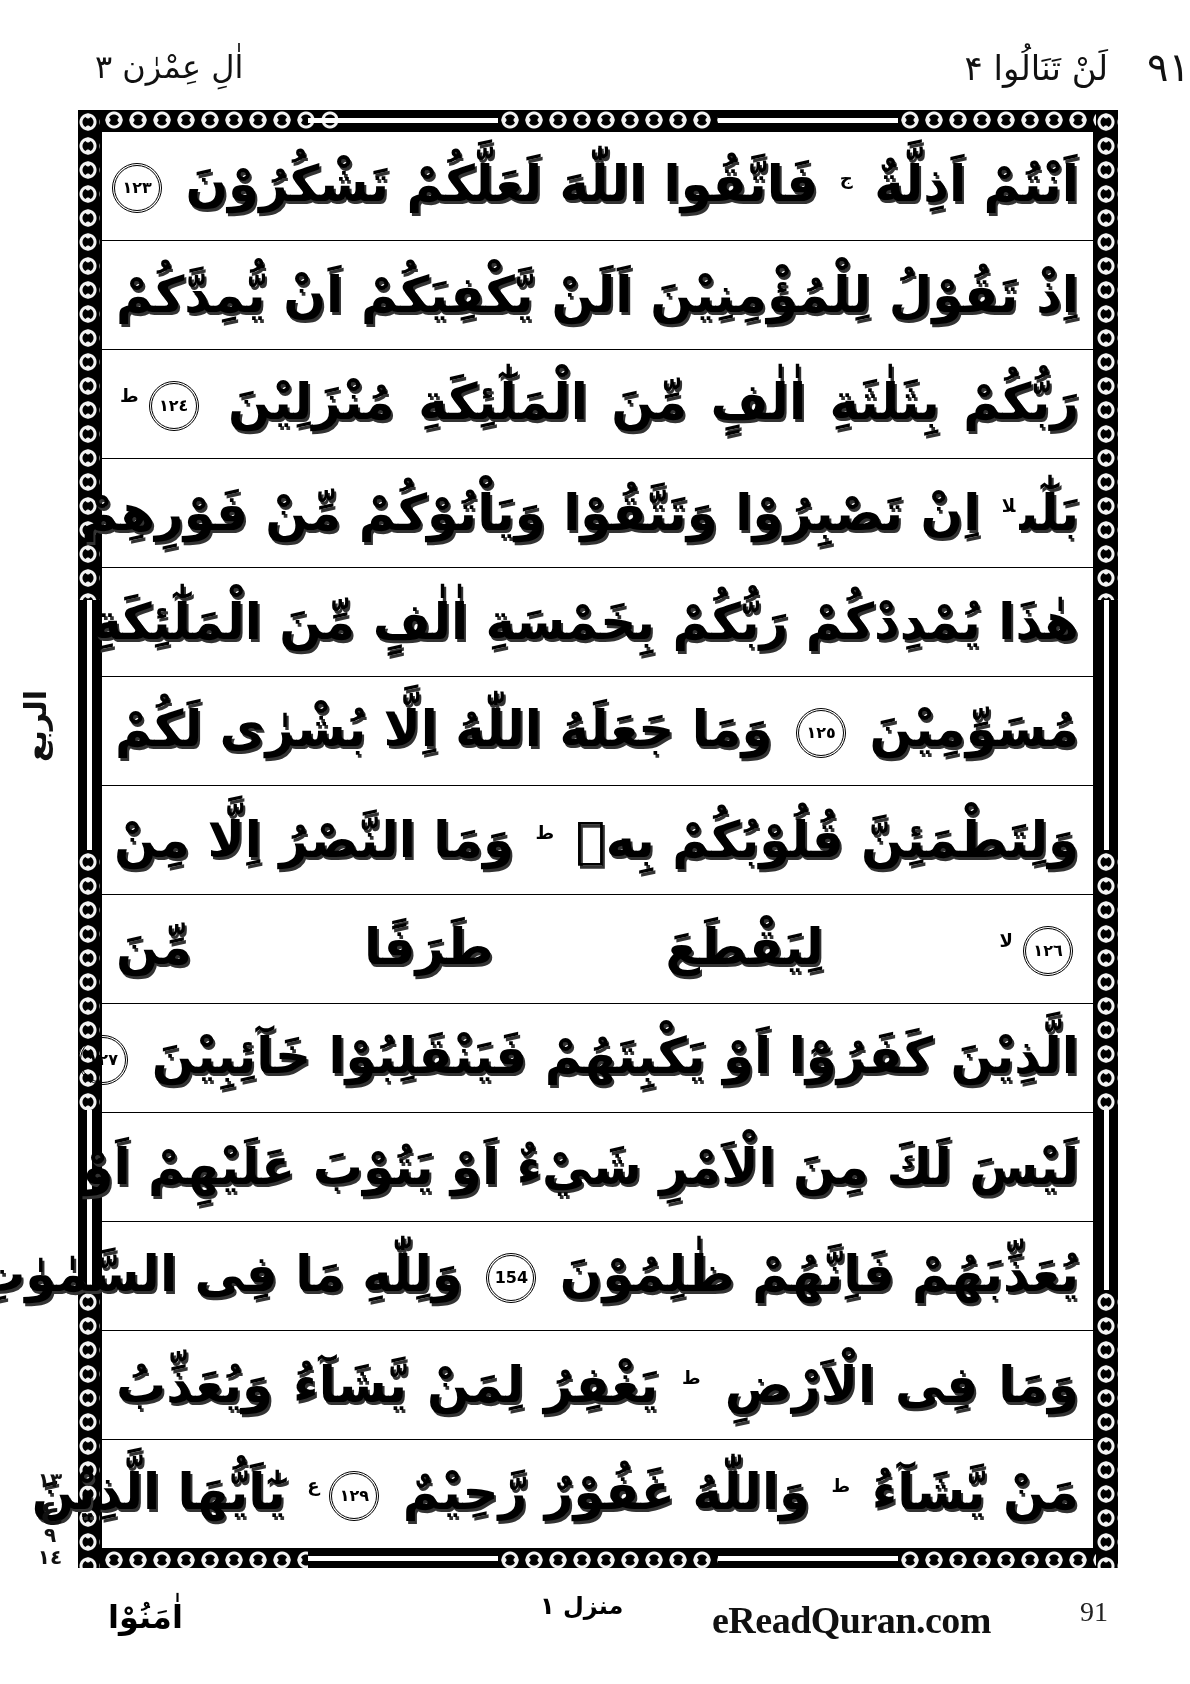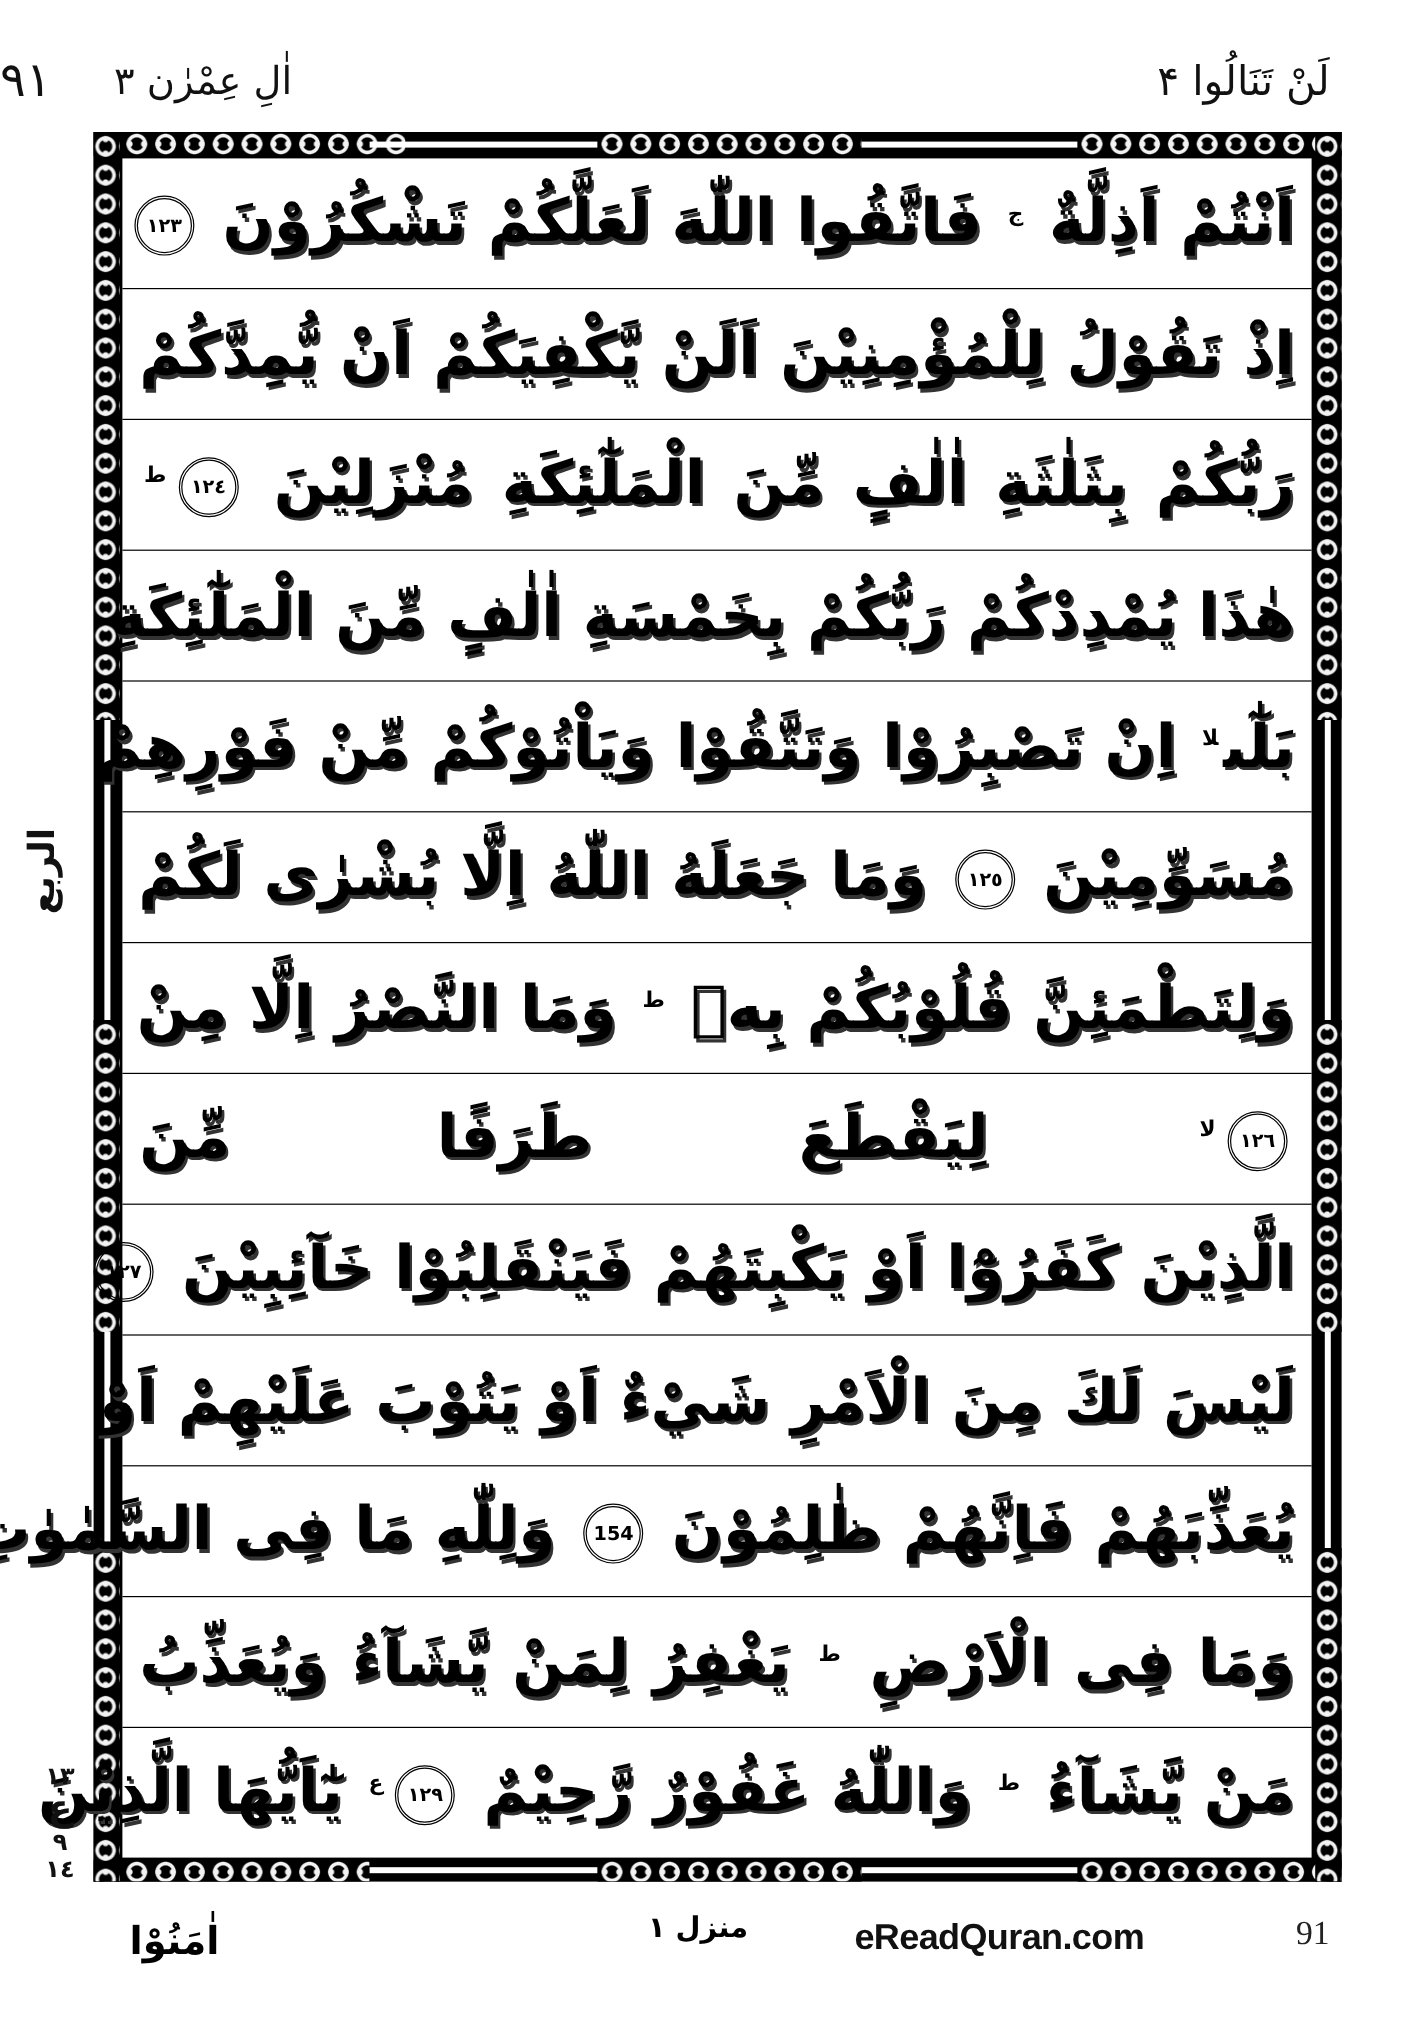--- a/index.html
+++ b/index.html
@@ -8,7 +8,7 @@
   .hdr { position: absolute; top: 48px; font-family: "DejaVu Sans", sans-serif; font-weight: normal; color: #111; direction: rtl; }
   .hdr-right { right: 82px; font-size: 34px; }
   .hdr-left { left: 95px; font-size: 32px; }
-  .hdr-center { left: 0; right: 0; text-align: left; font-size: 40px; direction: ltr; top: 44px; }
+  .hdr-center { left: 0; right: 0; text-align: right; font-size: 40px; direction: ltr; top: 44px; }
 
   
   .frame { position: absolute; left: 78px; top: 110px; width: 1040px; height: 1458px; background: #000; box-sizing: border-box; }

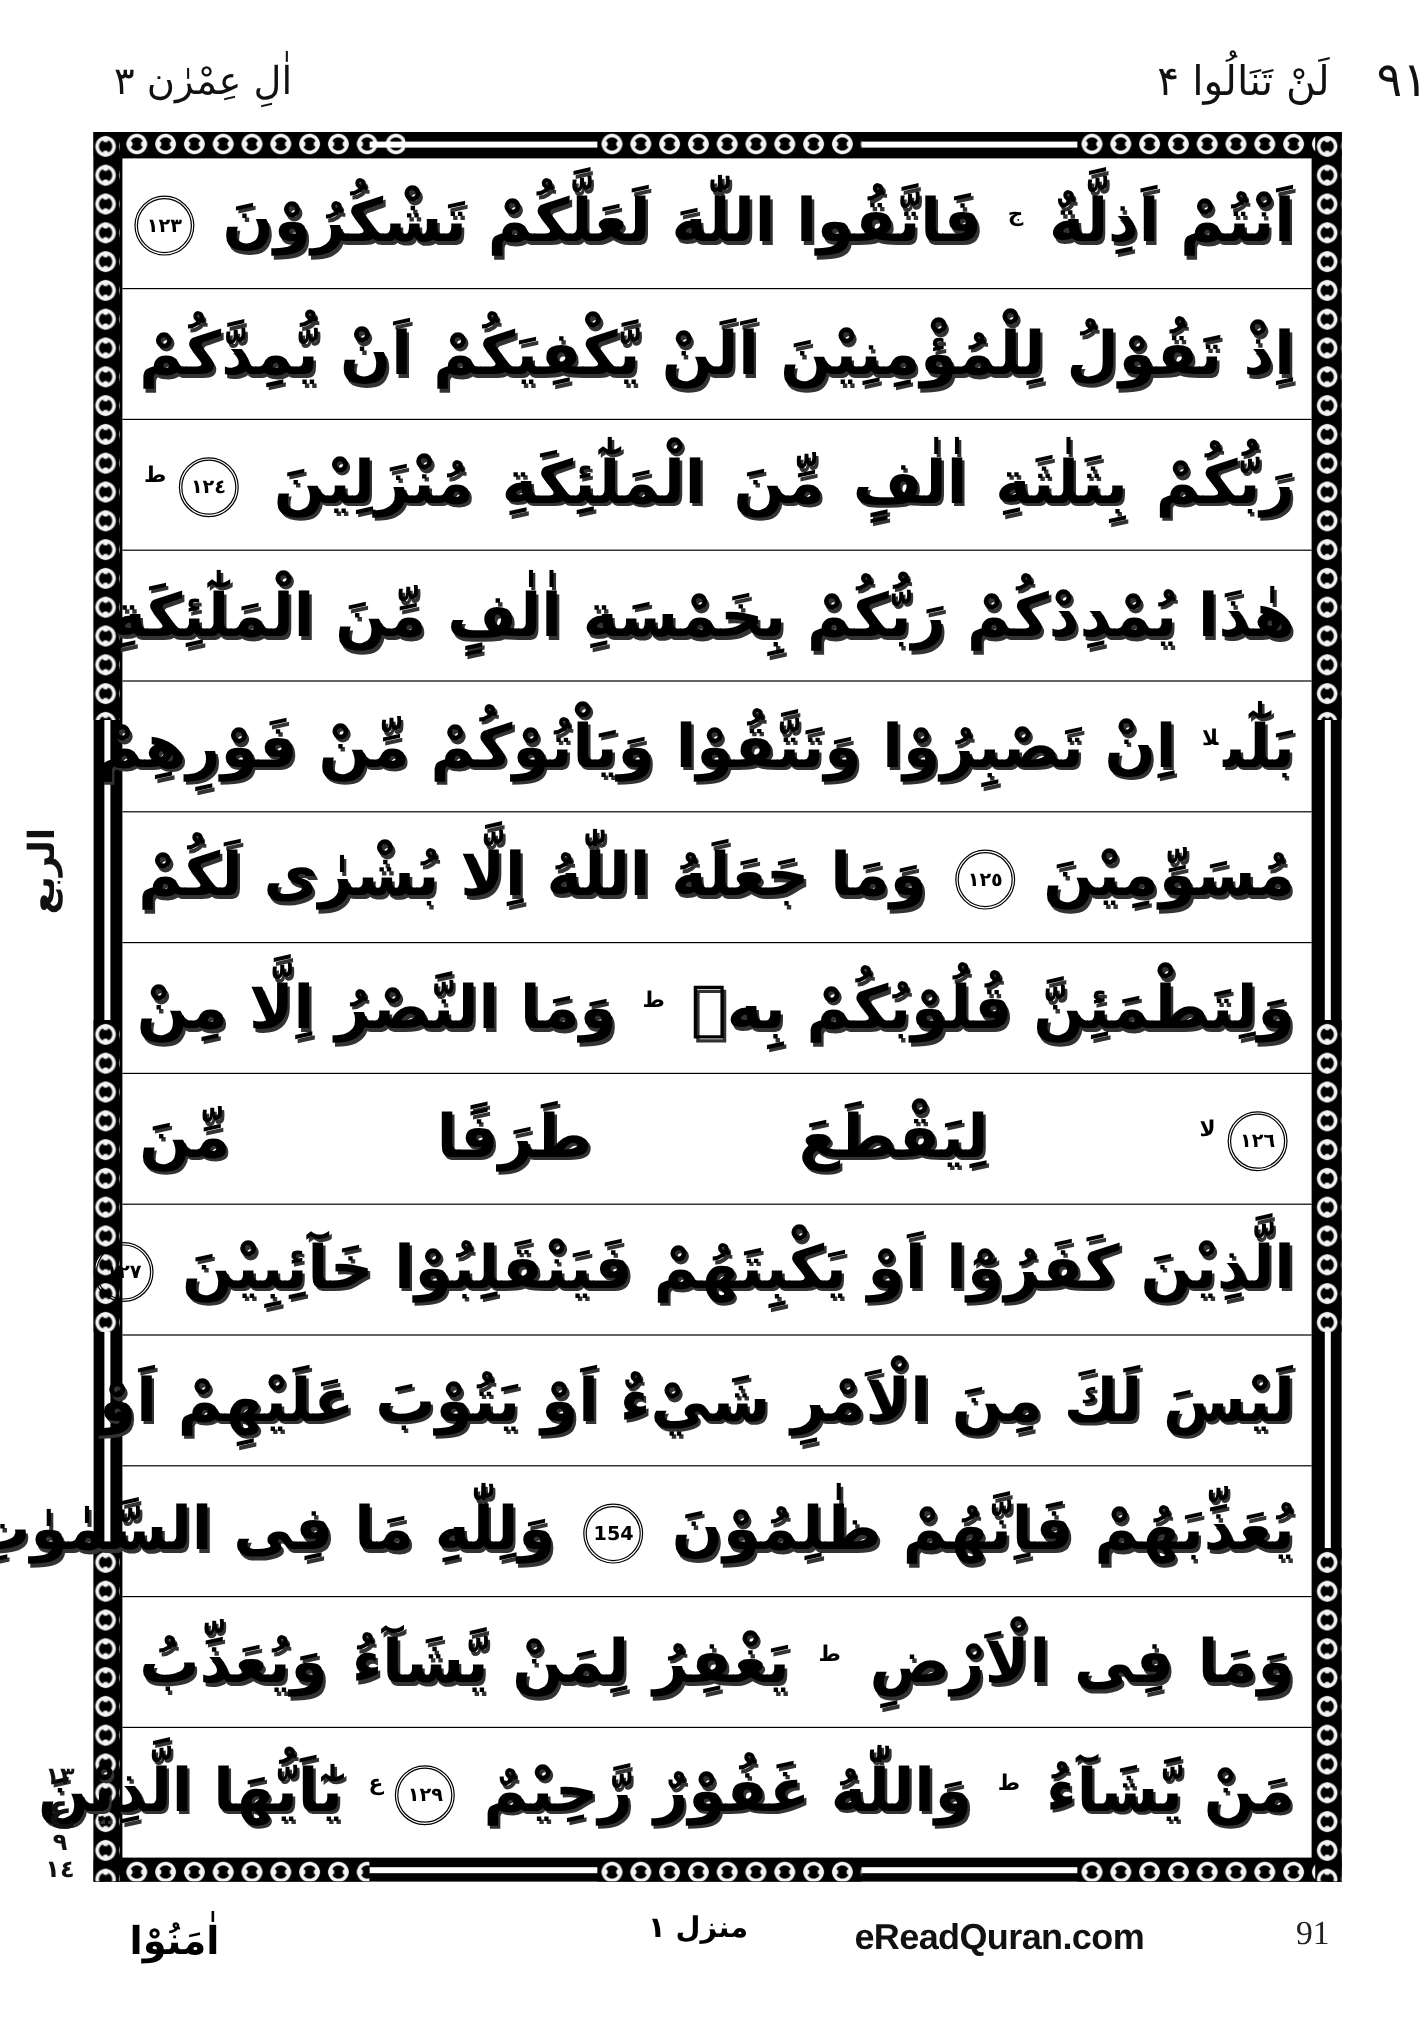--- a/index.html
+++ b/index.html
@@ -129,11 +129,11 @@
   </div>
 
   <div class="line">
+    <div class="line-text"><span>بَلٰٓى</span><span class="mark">لا</span><span> اِنْ تَصْبِرُوْا وَتَتَّقُوْا وَيَاْتُوْكُمْ مِّنْ فَوْرِهِمْ</span></div>
+  </div>
+
+  <div class="line">
     <div class="line-text"><span>هٰذَا يُمْدِدْكُمْ رَبُّكُمْ بِخَمْسَةِ اٰلٰفٍ مِّنَ الْمَلٰٓئِكَةِ</span></div>
-  </div>
-
-  <div class="line">
-    <div class="line-text"><span>بَلٰٓى</span><span class="mark">لا</span><span> اِنْ تَصْبِرُوْا وَتَتَّقُوْا وَيَاْتُوْكُمْ مِّنْ فَوْرِهِمْ</span></div>
   </div>
 
   <div class="line">

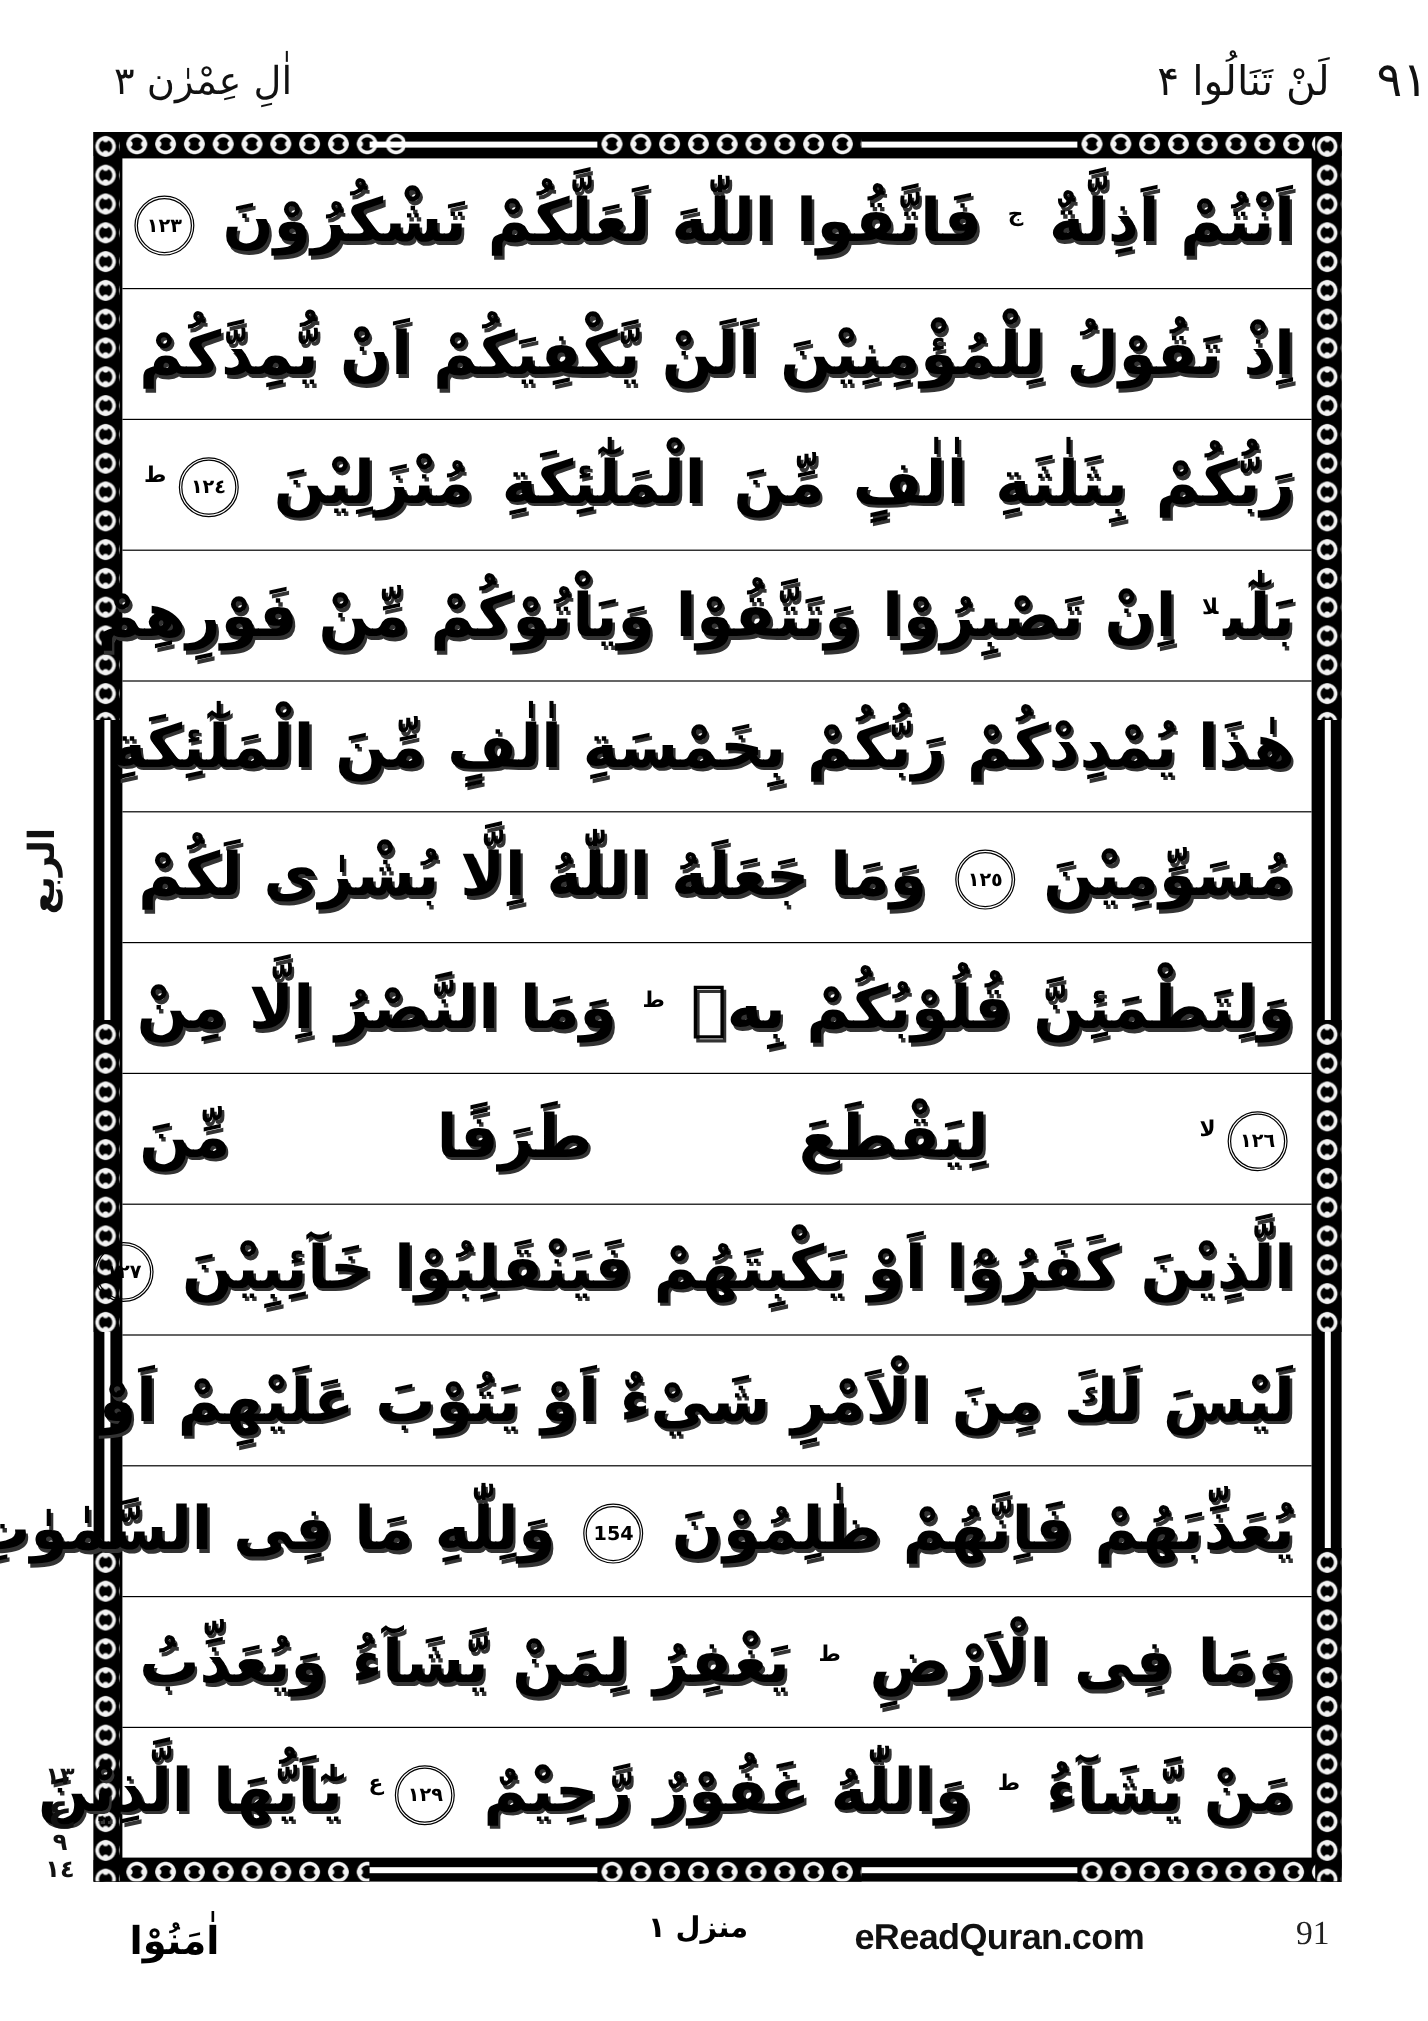--- a/index.html
+++ b/index.html
@@ -43,7 +43,7 @@
   .ftr { position: absolute; top: 1598px; }
   .ftr-catch { left: 108px; font-size: 32px; font-weight: bold; direction: rtl; }
   .ftr-manzil { left: 540px; top: 1592px; font-size: 24px; font-weight: bold; direction: rtl; }
-  .ftr-site { left: 712px; top: 1598px; font-family: Liberation Sans, sans-serif; font-weight: bold; font-size: 30px; color: #111; letter-spacing: -0.5px; }
+  .ftr-site { left: 712px; top: 1598px; font-family: Liberation Serif, serif; font-weight: bold; font-size: 38px; color: #111; letter-spacing: -0.5px; }
   .ftr-page { left: 1080px; top: 1596px; font-family: "Liberation Serif", serif; font-size: 28px; color: #222; }
 </style>
 </head>

